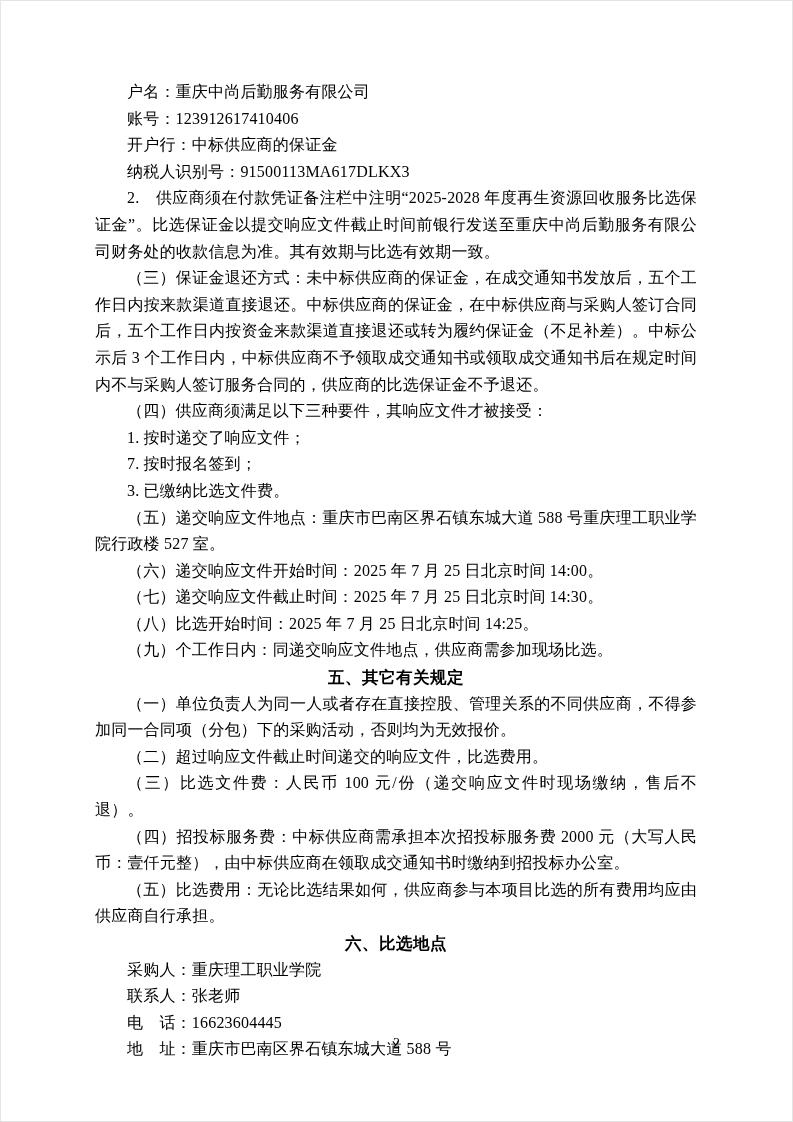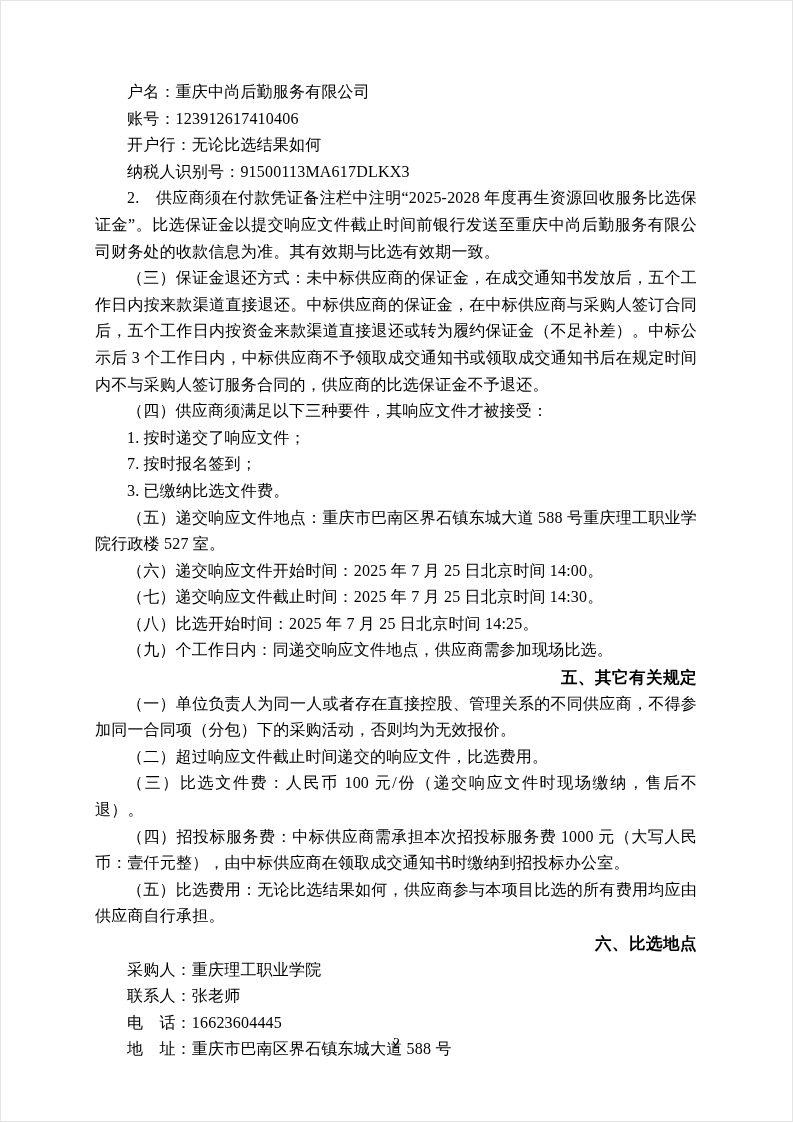--- a/index.html
+++ b/index.html
@@ -55,7 +55,7 @@
   <div class="doc-body">
     <p>户名：重庆中尚后勤服务有限公司</p>
     <p>账号：123912617410406</p>
-    <p>开户行：无论比选结果如何</p>
+    <p>开户行：中标供应商的保证金</p>
     <p>纳税人识别号：91500113MA617DLKX3</p>
     <p>2.　供应商须在付款凭证备注栏中注明“2025-2028 年度再生资源回收服务比选保证金”。比选保证金以提交响应文件截止时间前银行发送至重庆中尚后勤服务有限公司财务处的收款信息为准。其有效期与比选有效期一致。</p>
     <p>（三）保证金退还方式：未中标供应商的保证金，在成交通知书发放后，五个工作日内按来款渠道直接退还。中标供应商的保证金，在中标供应商与采购人签订合同后，五个工作日内按资金来款渠道直接退还或转为履约保证金（不足补差）。中标公示后 3 个工作日内，中标供应商不予领取成交通知书或领取成交通知书后在规定时间内不与采购人签订服务合同的，供应商的比选保证金不予退还。</p>

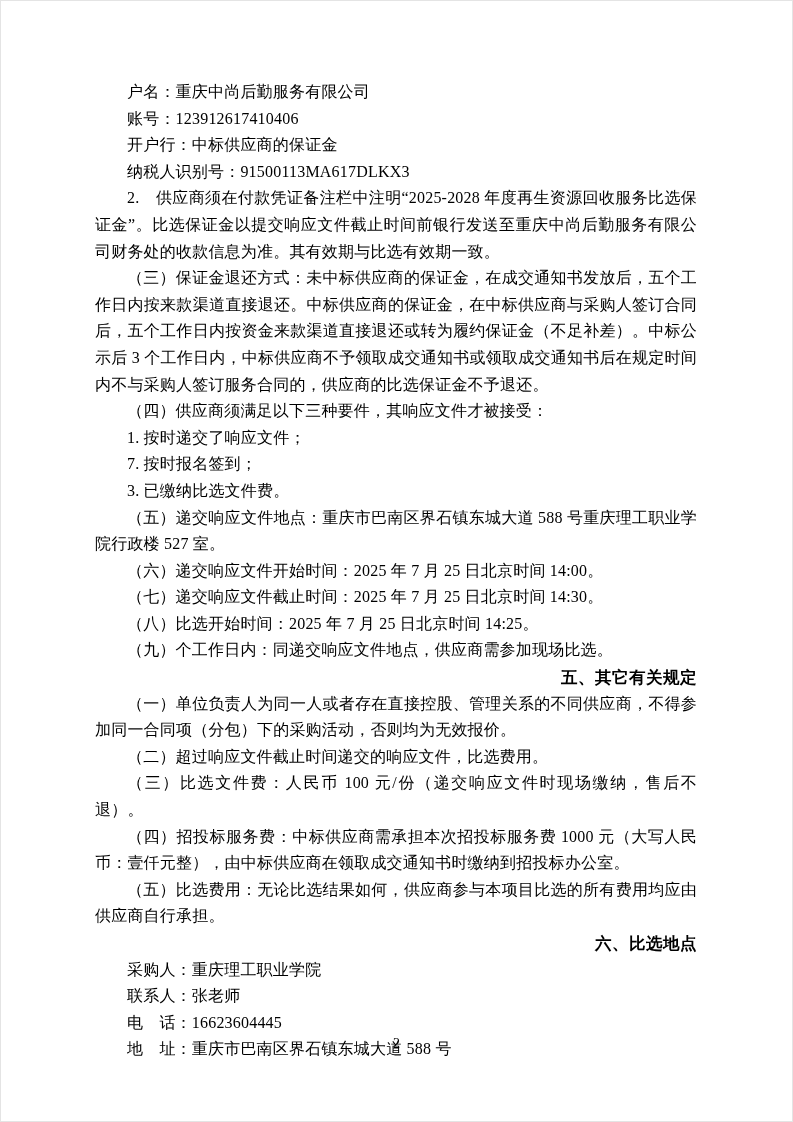--- a/index.html
+++ b/index.html
@@ -33,7 +33,7 @@
     font-weight: bold;
     font-size: 16.5px;
     text-indent: 0;
-    text-align: right;
+    text-align: center;
     letter-spacing: 0.5px;
   }
   .page-number {

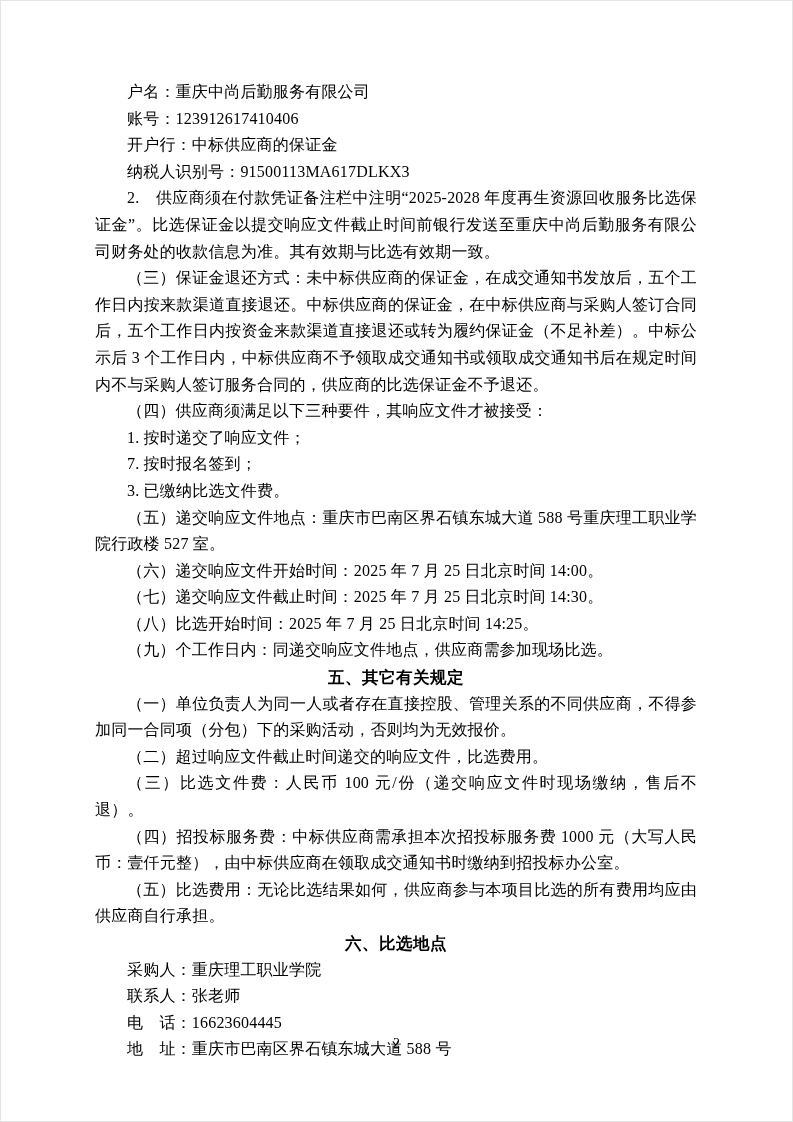--- a/index.html
+++ b/index.html
@@ -72,7 +72,7 @@
     <p>（一）单位负责人为同一人或者存在直接控股、管理关系的不同供应商，不得参加同一合同项（分包）下的采购活动，否则均为无效报价。</p>
     <p>（二）超过响应文件截止时间递交的响应文件，比选费用。</p>
     <p>（三）比选文件费：人民币 100 元/份（递交响应文件时现场缴纳，售后不退）。</p>
-    <p>（四）招投标服务费：中标供应商需承担本次招投标服务费 1000 元（大写人民币：壹仟元整），由中标供应商在领取成交通知书时缴纳到招投标办公室。</p>
+    <p>（四）招投标服务费：中标供应商需承担本次招投标服务费 2000 元（大写人民币：壹仟元整），由中标供应商在领取成交通知书时缴纳到招投标办公室。</p>
     <p>（五）比选费用：无论比选结果如何，供应商参与本项目比选的所有费用均应由供应商自行承担。</p>
     <p class="heading">六、比选地点</p>
     <p>采购人：重庆理工职业学院</p>

